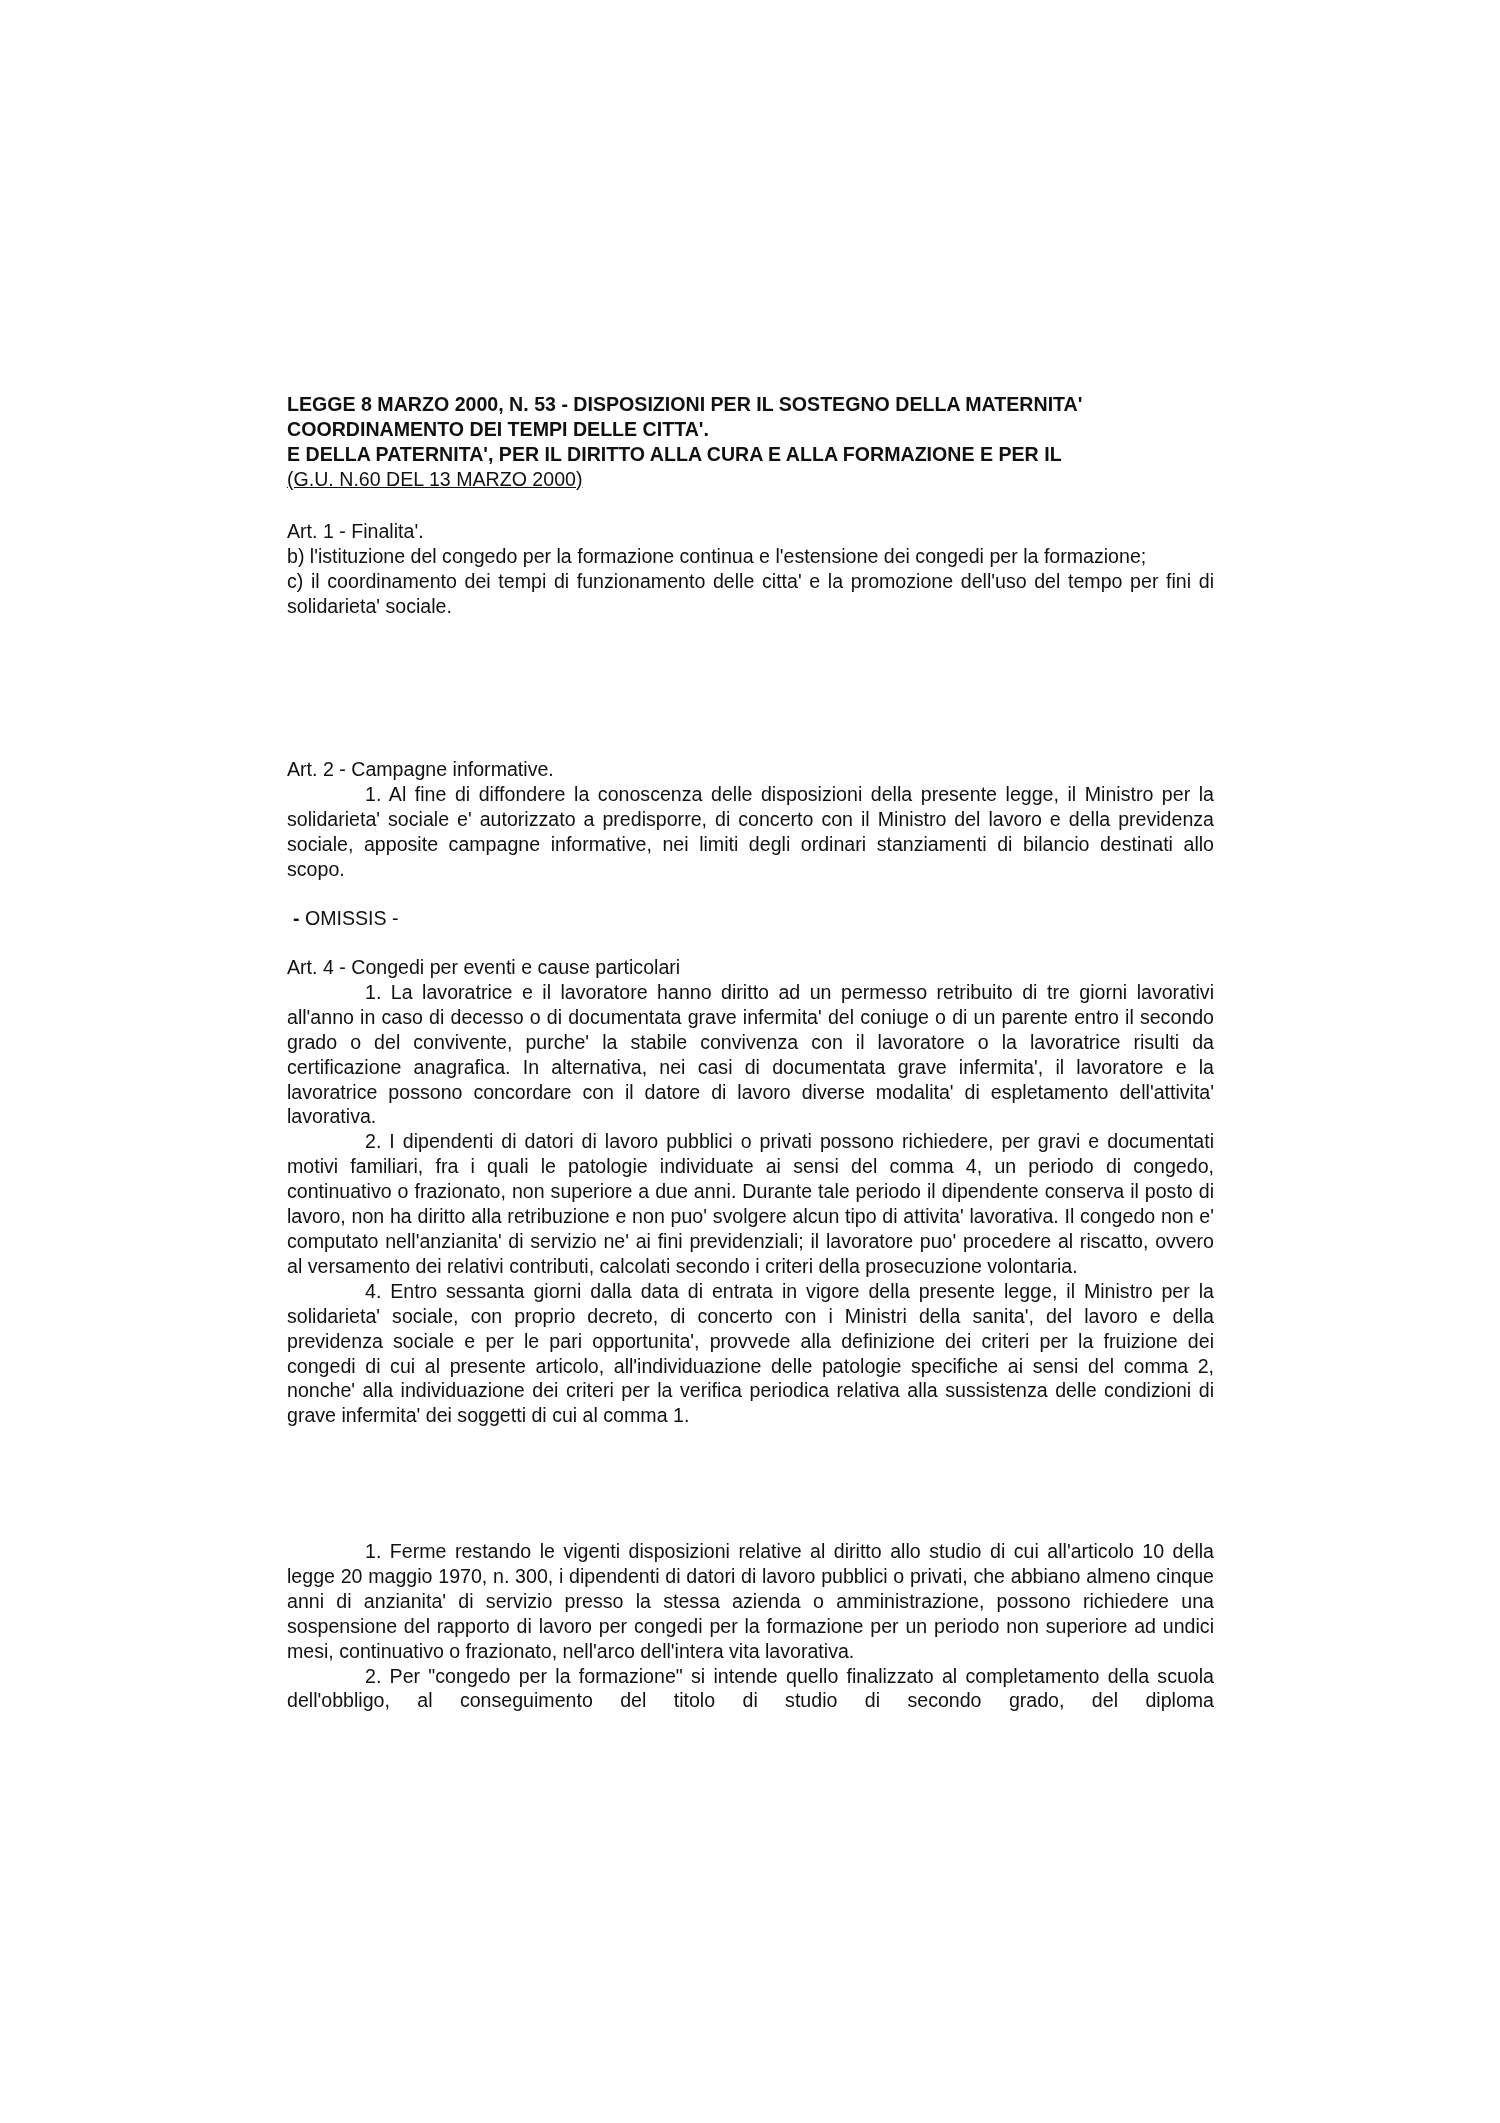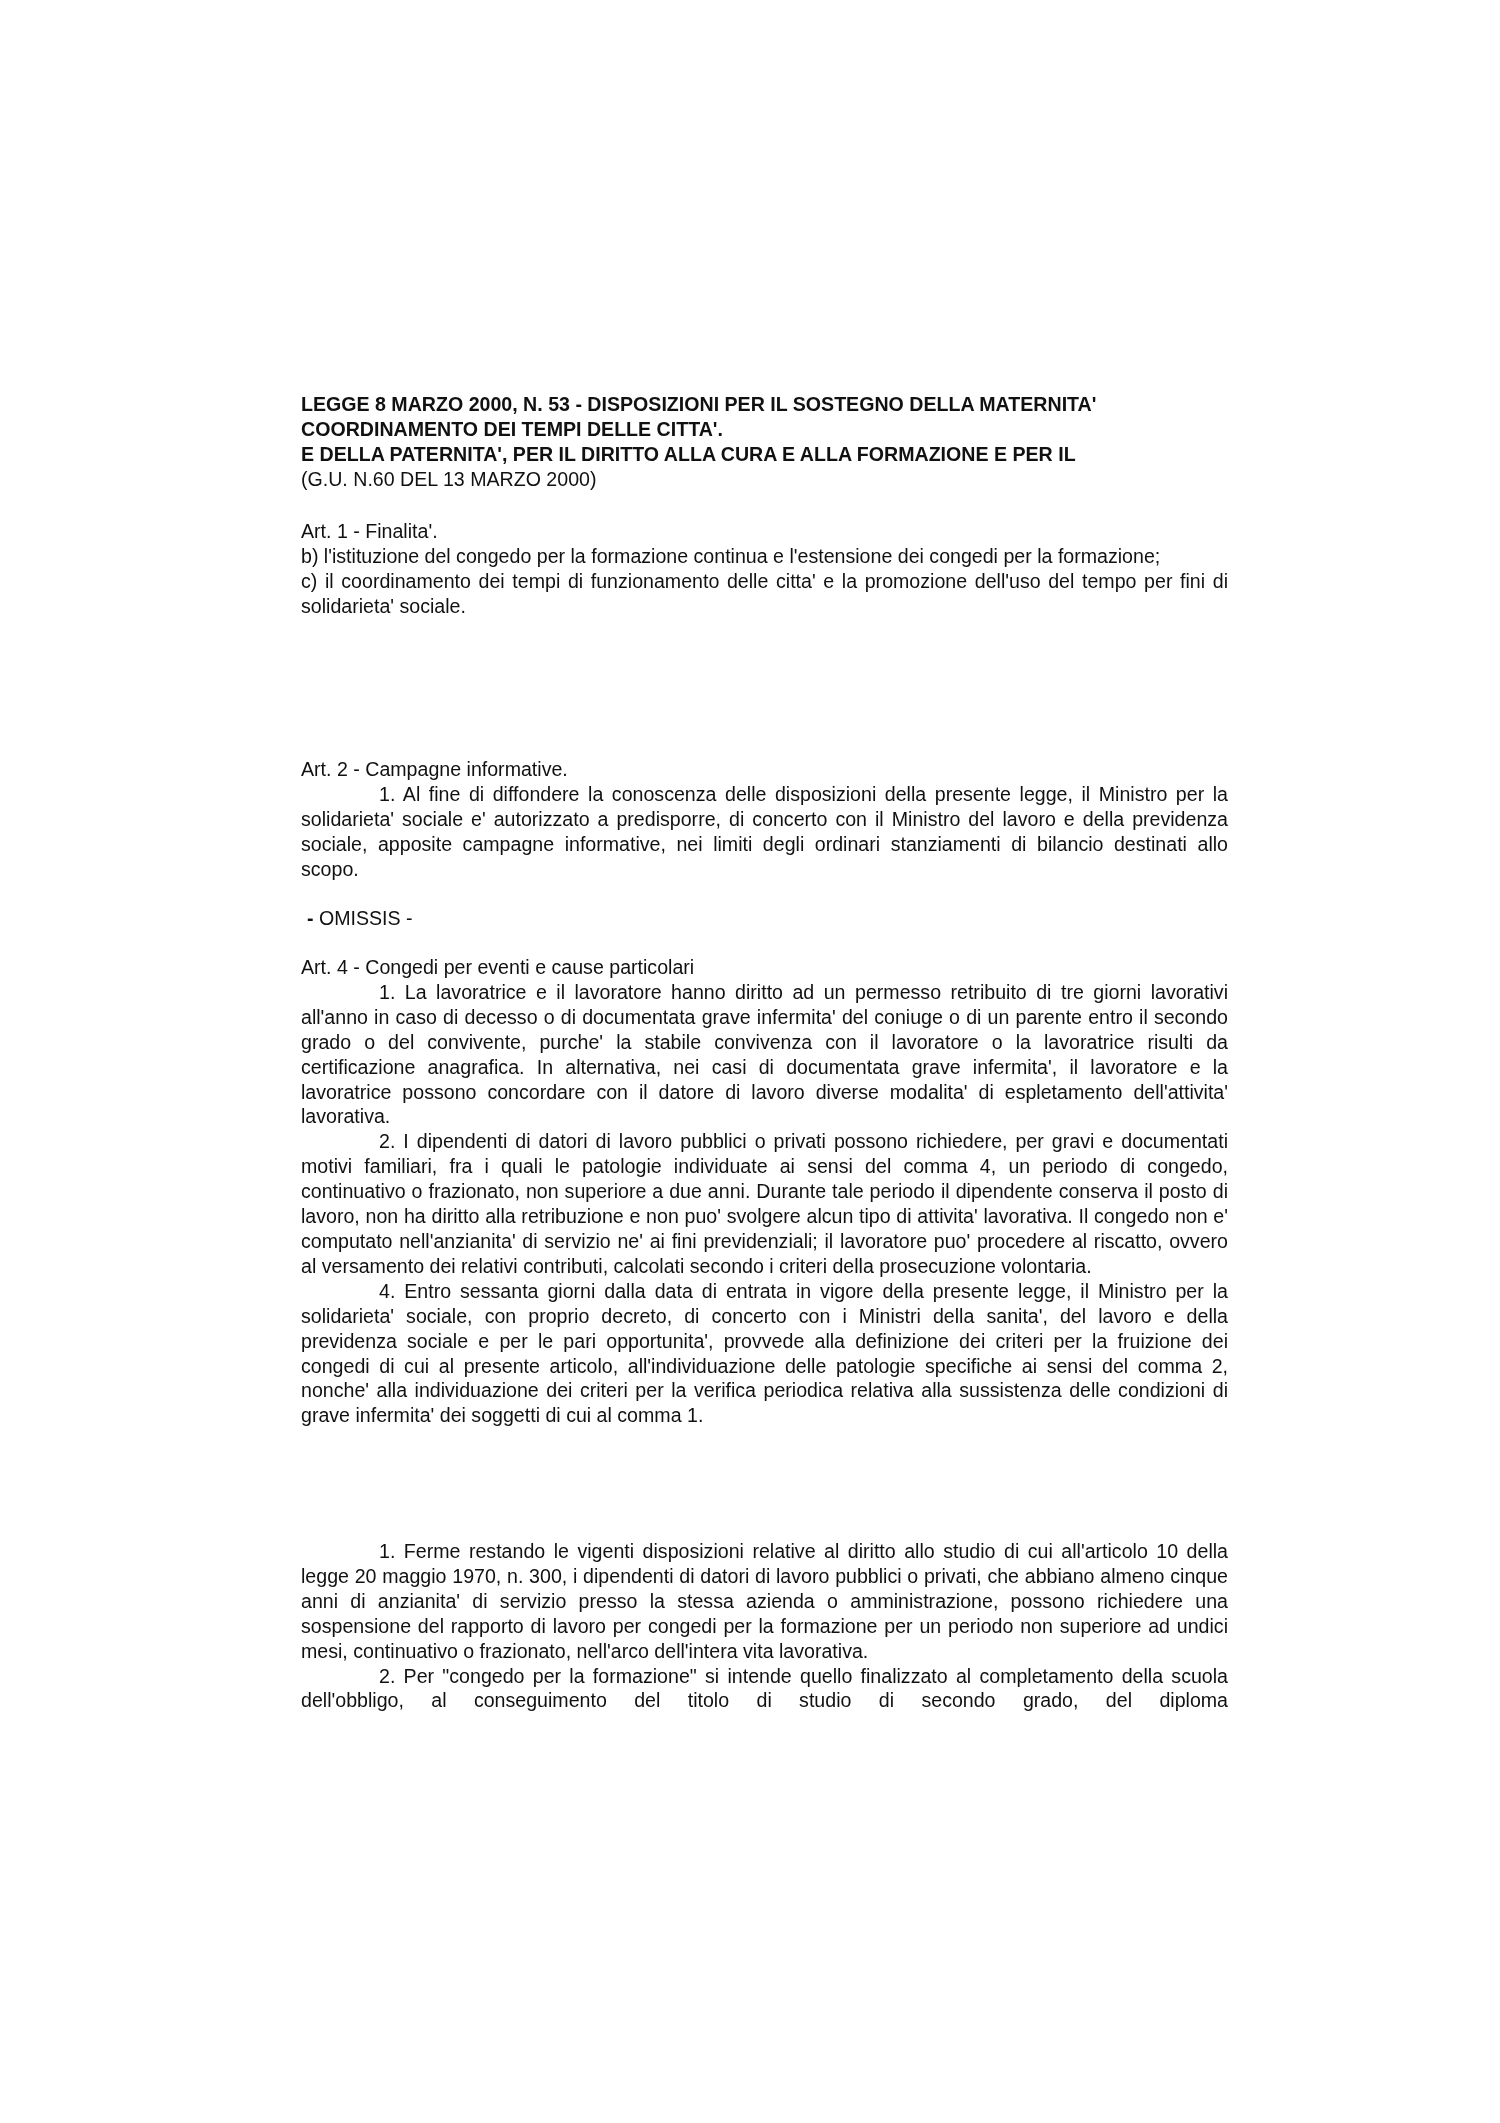--- a/index.html
+++ b/index.html
@@ -6,7 +6,7 @@
   body { width: 1500px; height: 2123px; position: relative; overflow: hidden;
          font-family: "Liberation Sans", sans-serif; color: #111111; }
   .page { position: absolute; left: 287px; width: 927px; }
-  .blk { position: absolute; left: 14px; width: 927px; font-size: 19.6px; line-height: 24.9px; }
+  .blk { position: absolute; left: 0; width: 927px; font-size: 19.6px; line-height: 24.9px; }
   .bold { font-weight: normal; }
   .title { font-weight: bold; }
   p { margin: 0; text-align: justify; text-align-last: left; }

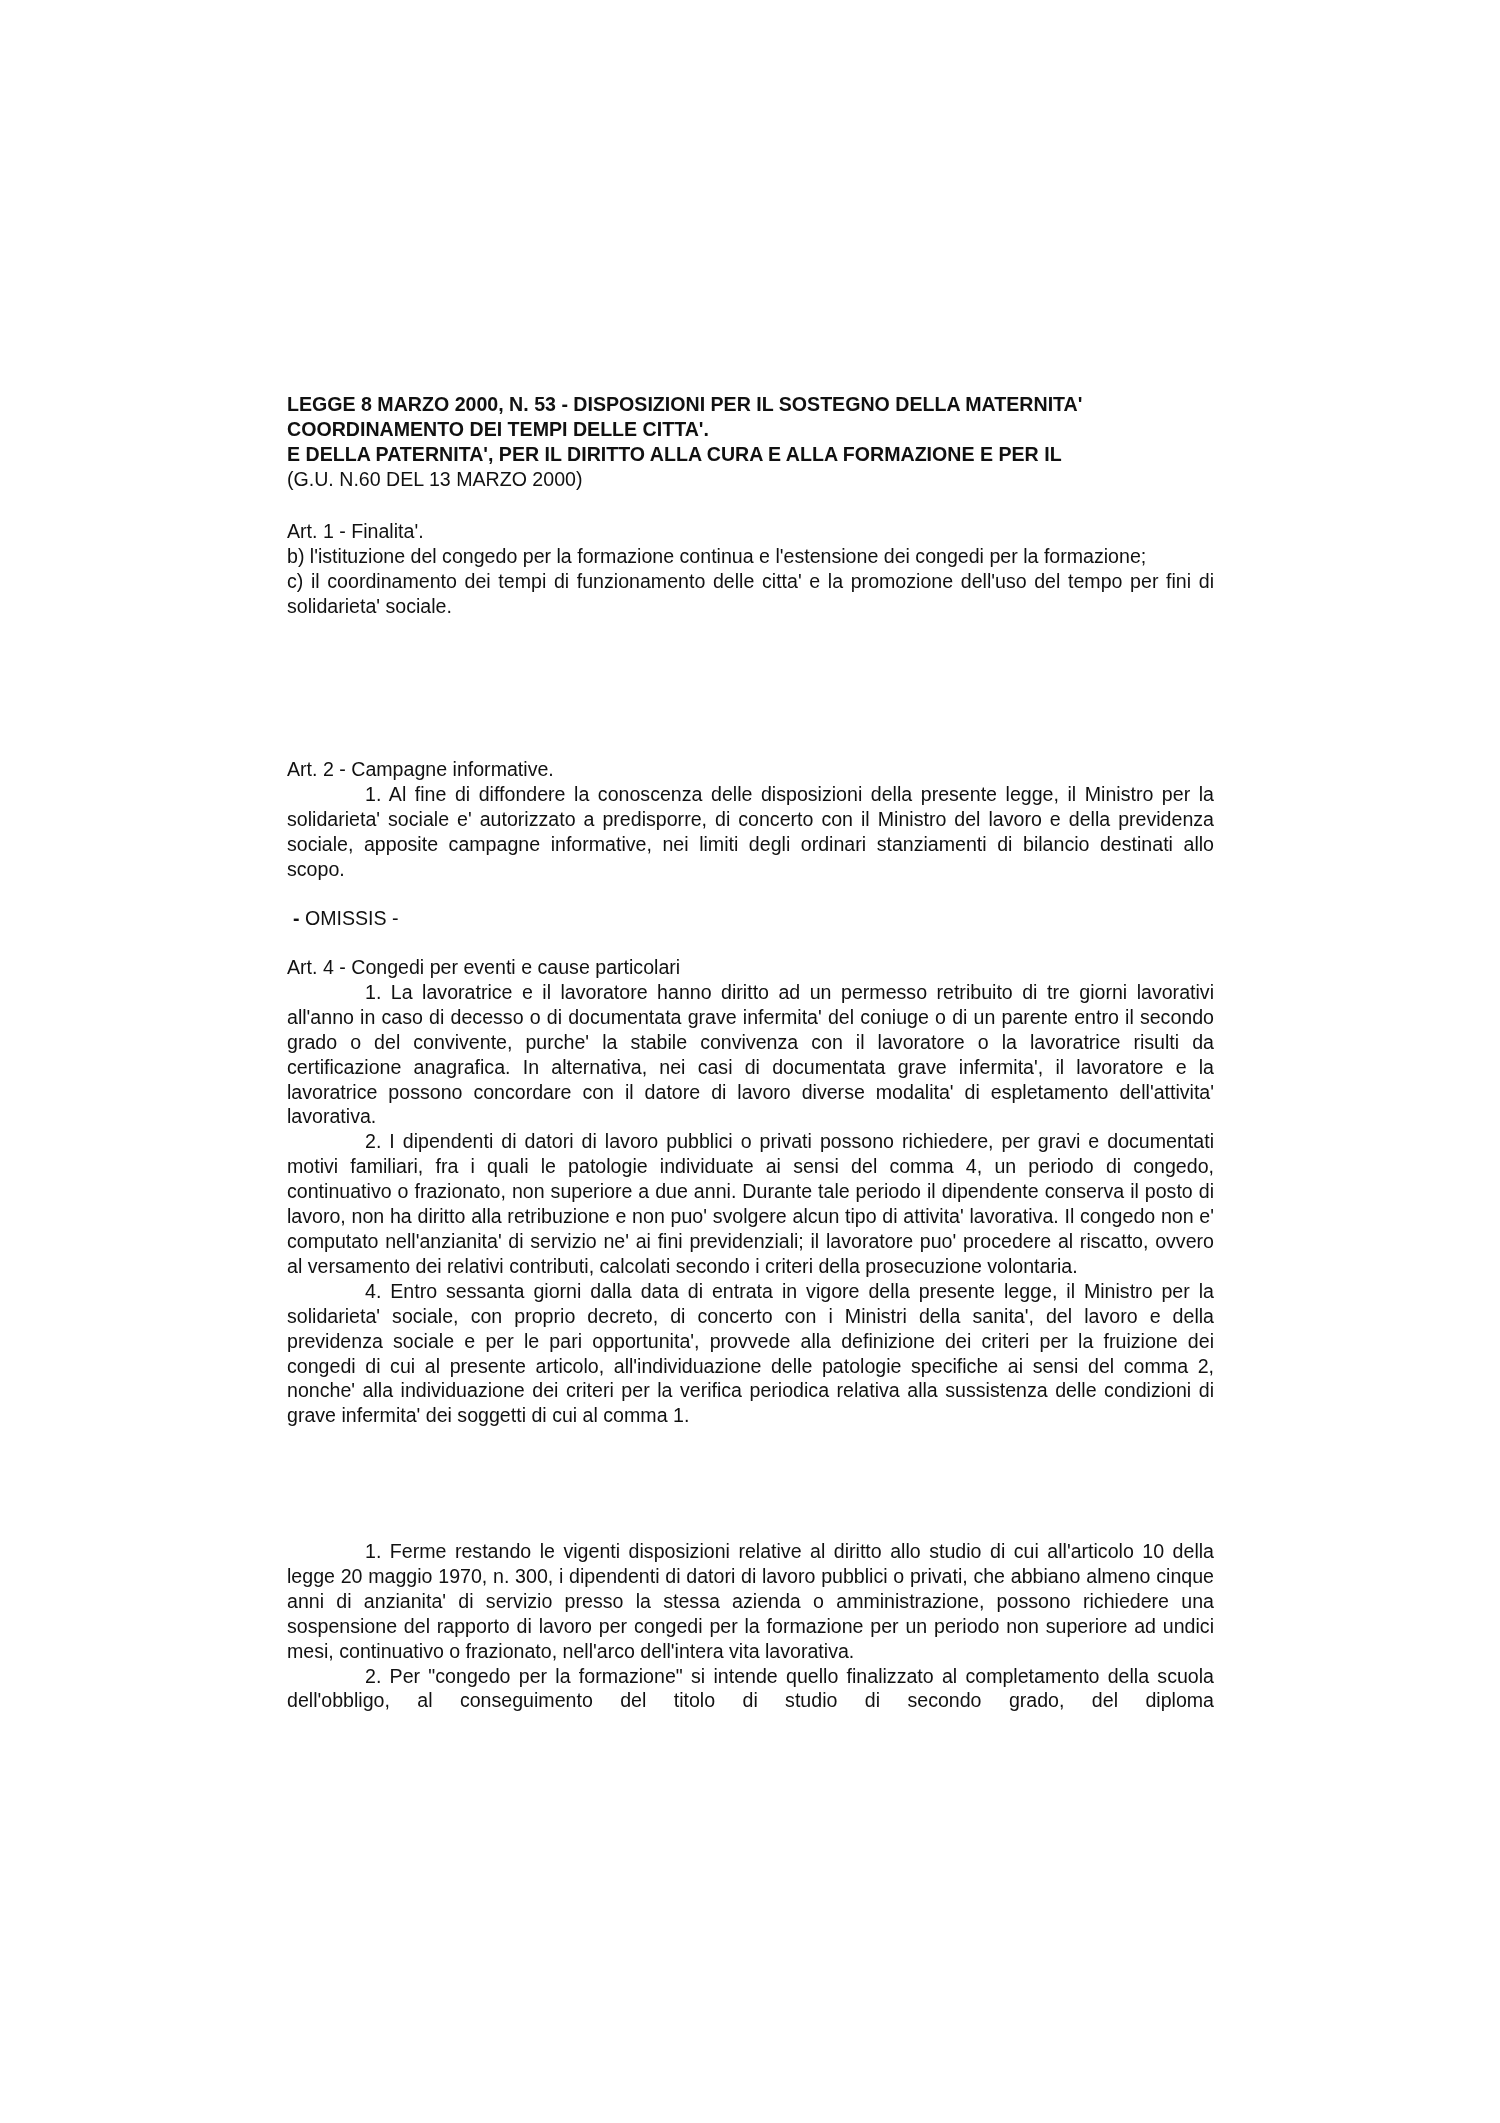--- a/index.html
+++ b/index.html
@@ -23,7 +23,7 @@
     <span class="line">LEGGE 8 MARZO 2000, N. 53 - DISPOSIZIONI PER IL SOSTEGNO DELLA MATERNITA'</span>
     <span class="line">COORDINAMENTO DEI TEMPI DELLE CITTA'.</span>
     <span class="line">E DELLA PATERNITA', PER IL DIRITTO ALLA CURA E ALLA FORMAZIONE E PER IL</span>
-    <span class="line" style="font-weight:normal;">(G.U. N.60 DEL 13 MARZO 2000)</span>
+    <span class="line" style="font-weight:normal;text-decoration:underline;">(G.U. N.60 DEL 13 MARZO 2000)</span>
   </div>
 
   <div class="blk" style="top:519px;">

